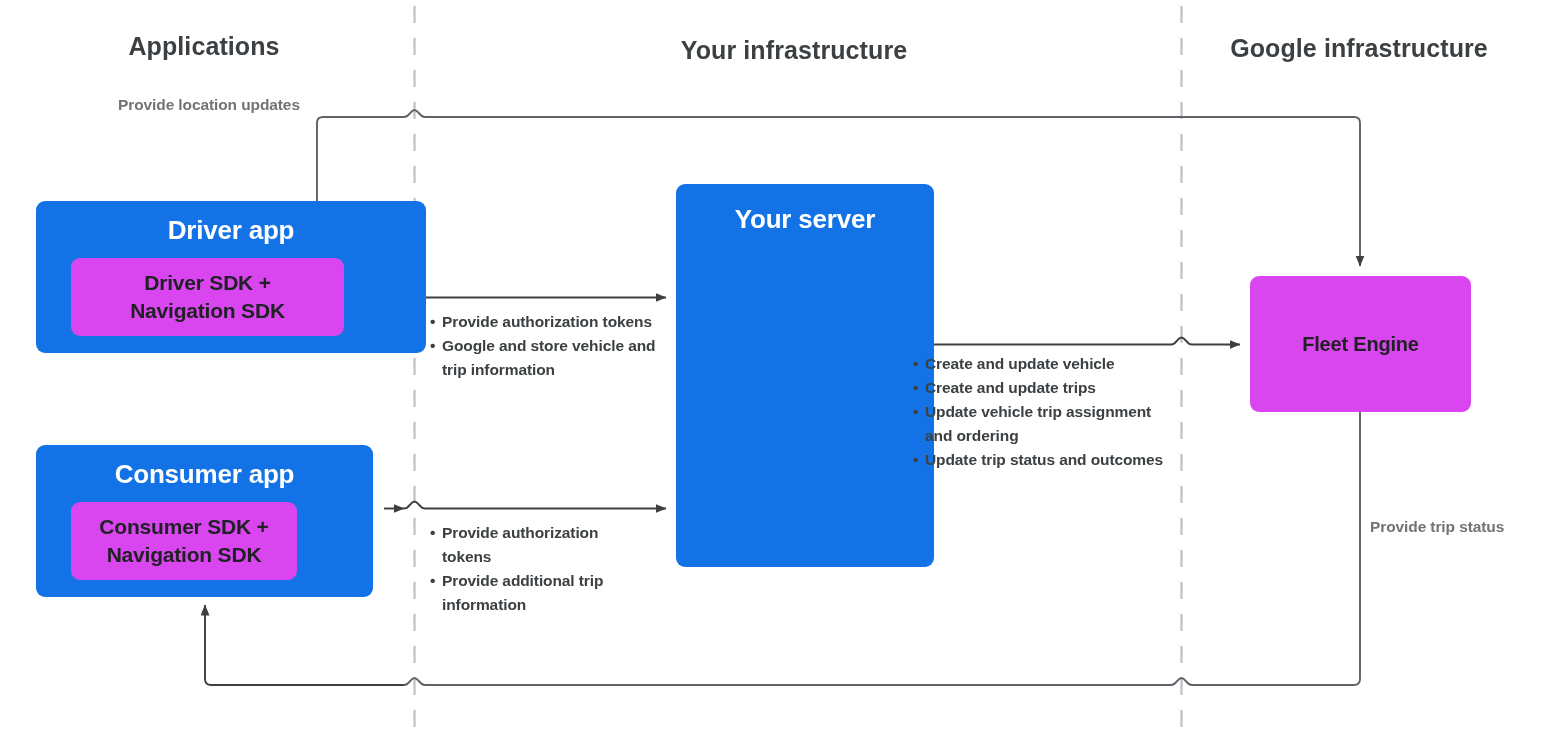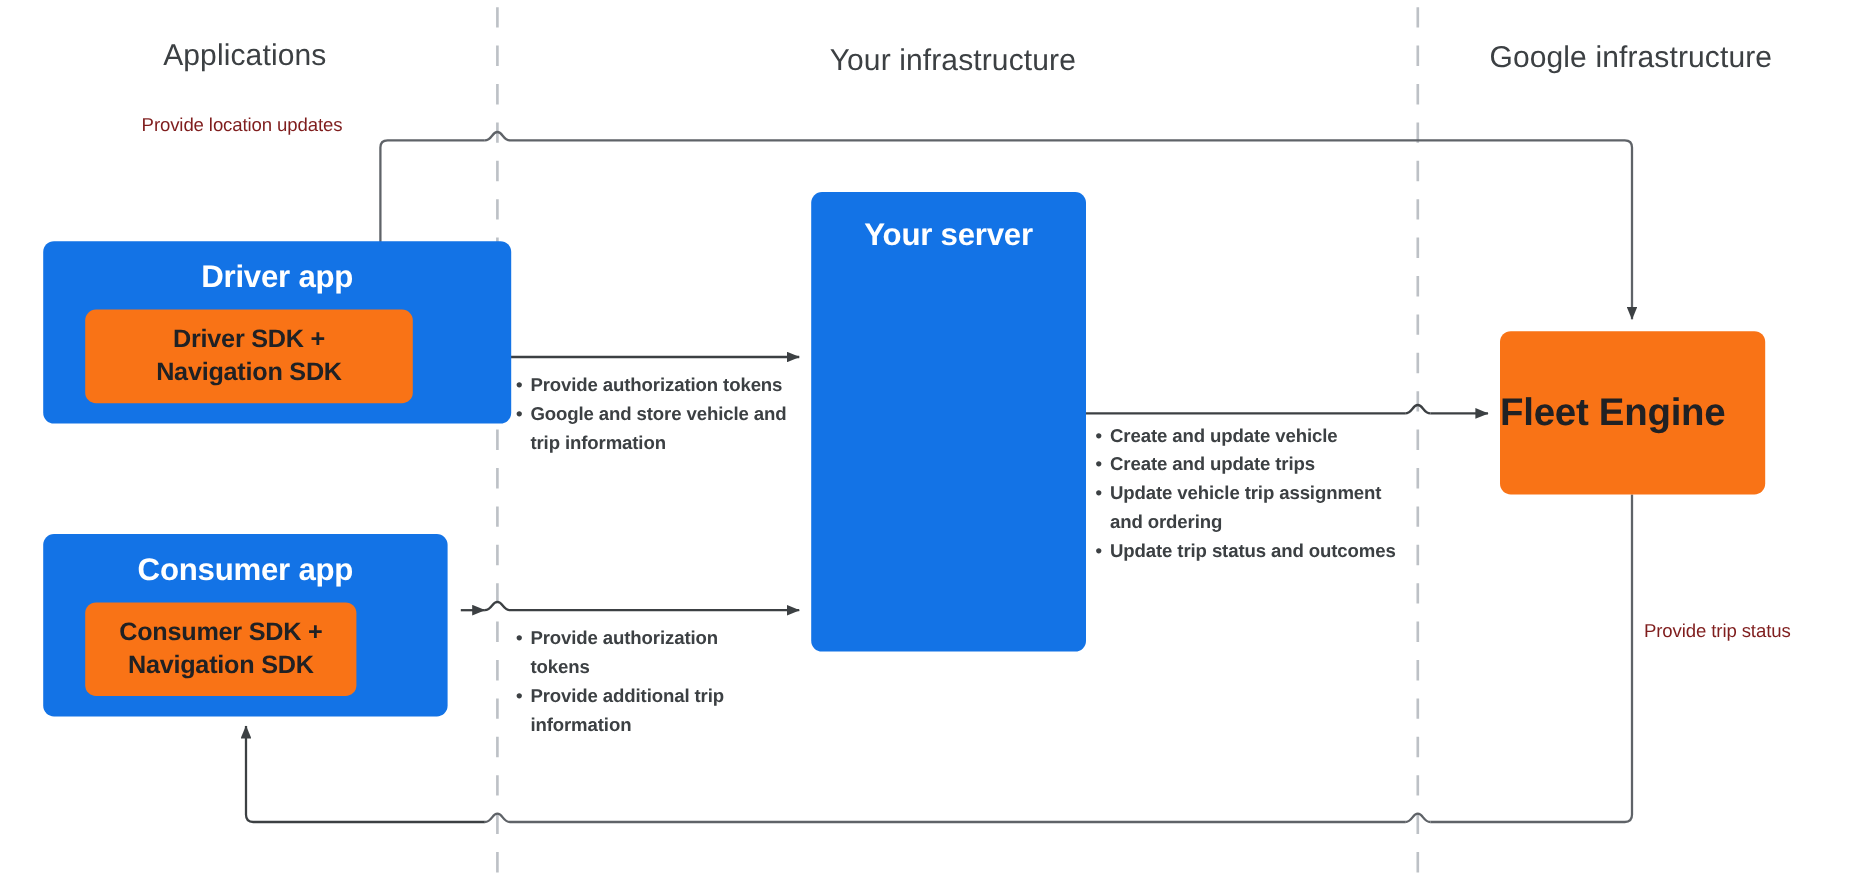--- a/index.html
+++ b/index.html
@@ -29,7 +29,7 @@
   .zone-title {
     position: absolute;
     font-size: 25px;
-    font-weight: 400;
+    font-weight: 700;
     color: #3c4043;
     letter-spacing: 0.1px;
     white-space: nowrap;

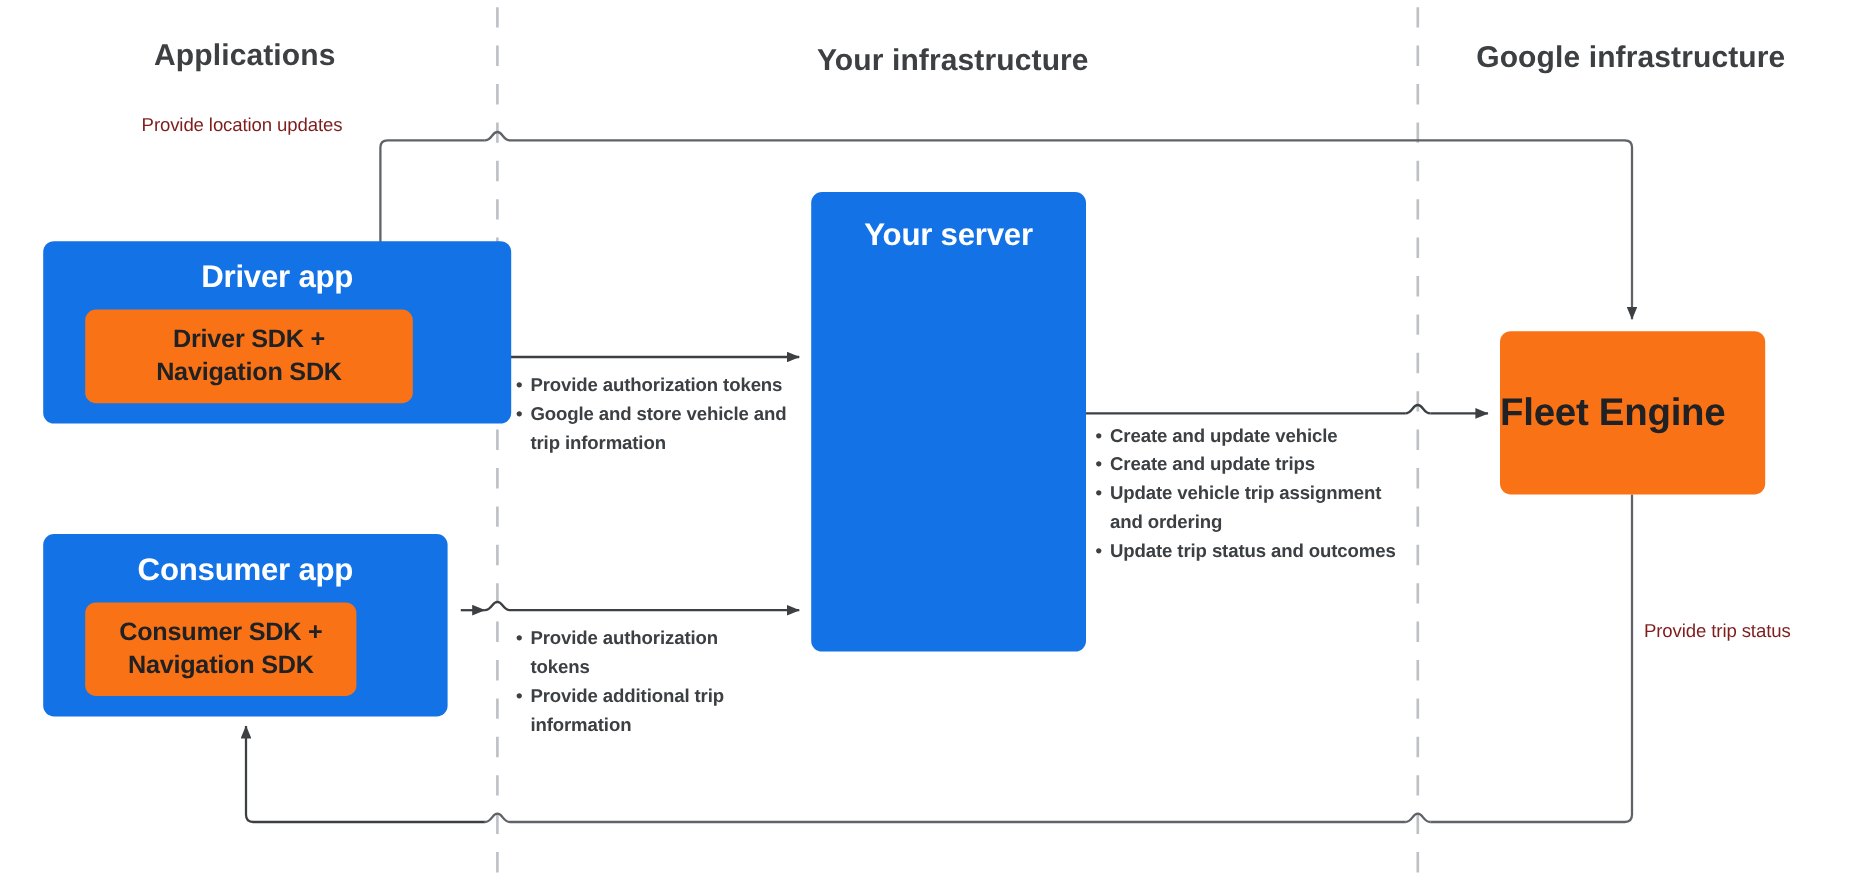--- a/index.html
+++ b/index.html
@@ -96,8 +96,8 @@
   .edge-label {
     position: absolute;
     font-size: 15.5px;
-    font-weight: 400;
-    color: #7f1d1d;
+    font-weight: 700;
+    color: #737373;
     white-space: nowrap;
     letter-spacing: -0.1px;
   }

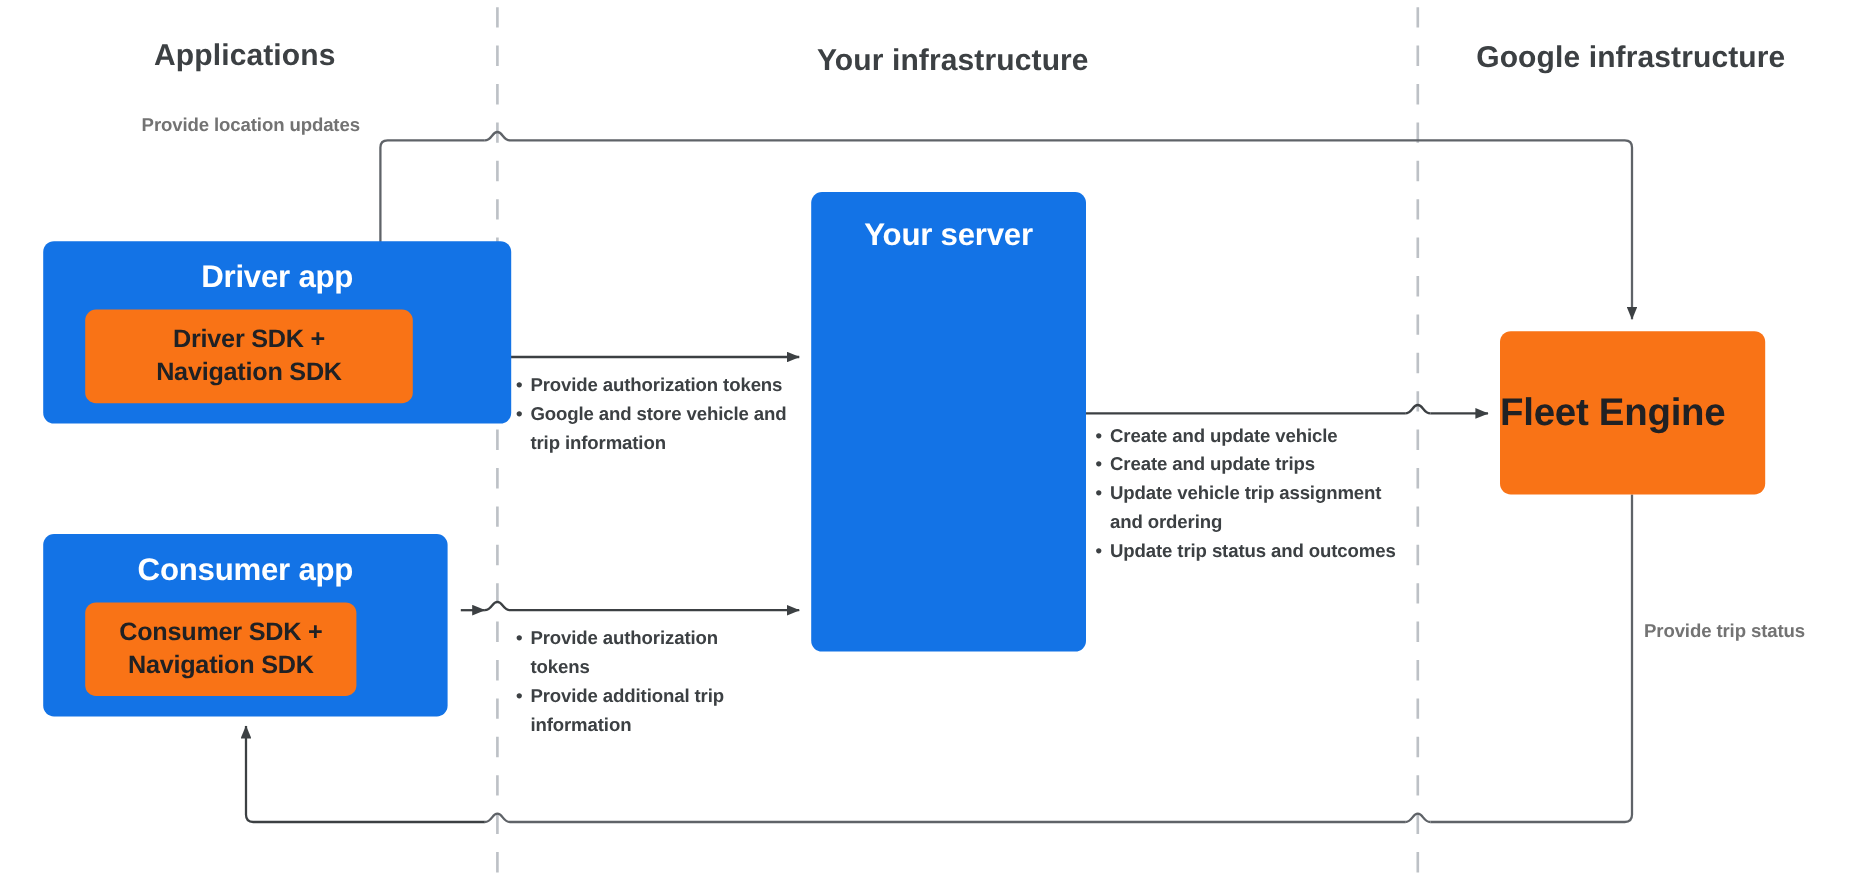--- a/index.html
+++ b/index.html
@@ -202,7 +202,7 @@
     </div>
   </div>
 
-  <div class="box box-blue" style="left:676px; top:160px; width:229px; height:383px;">
+  <div class="box box-blue" style="left:676px; top:184px; width:258px; height:383px;">
     <div class="server-title" style="top:20px;">Your server</div>
   </div>
 

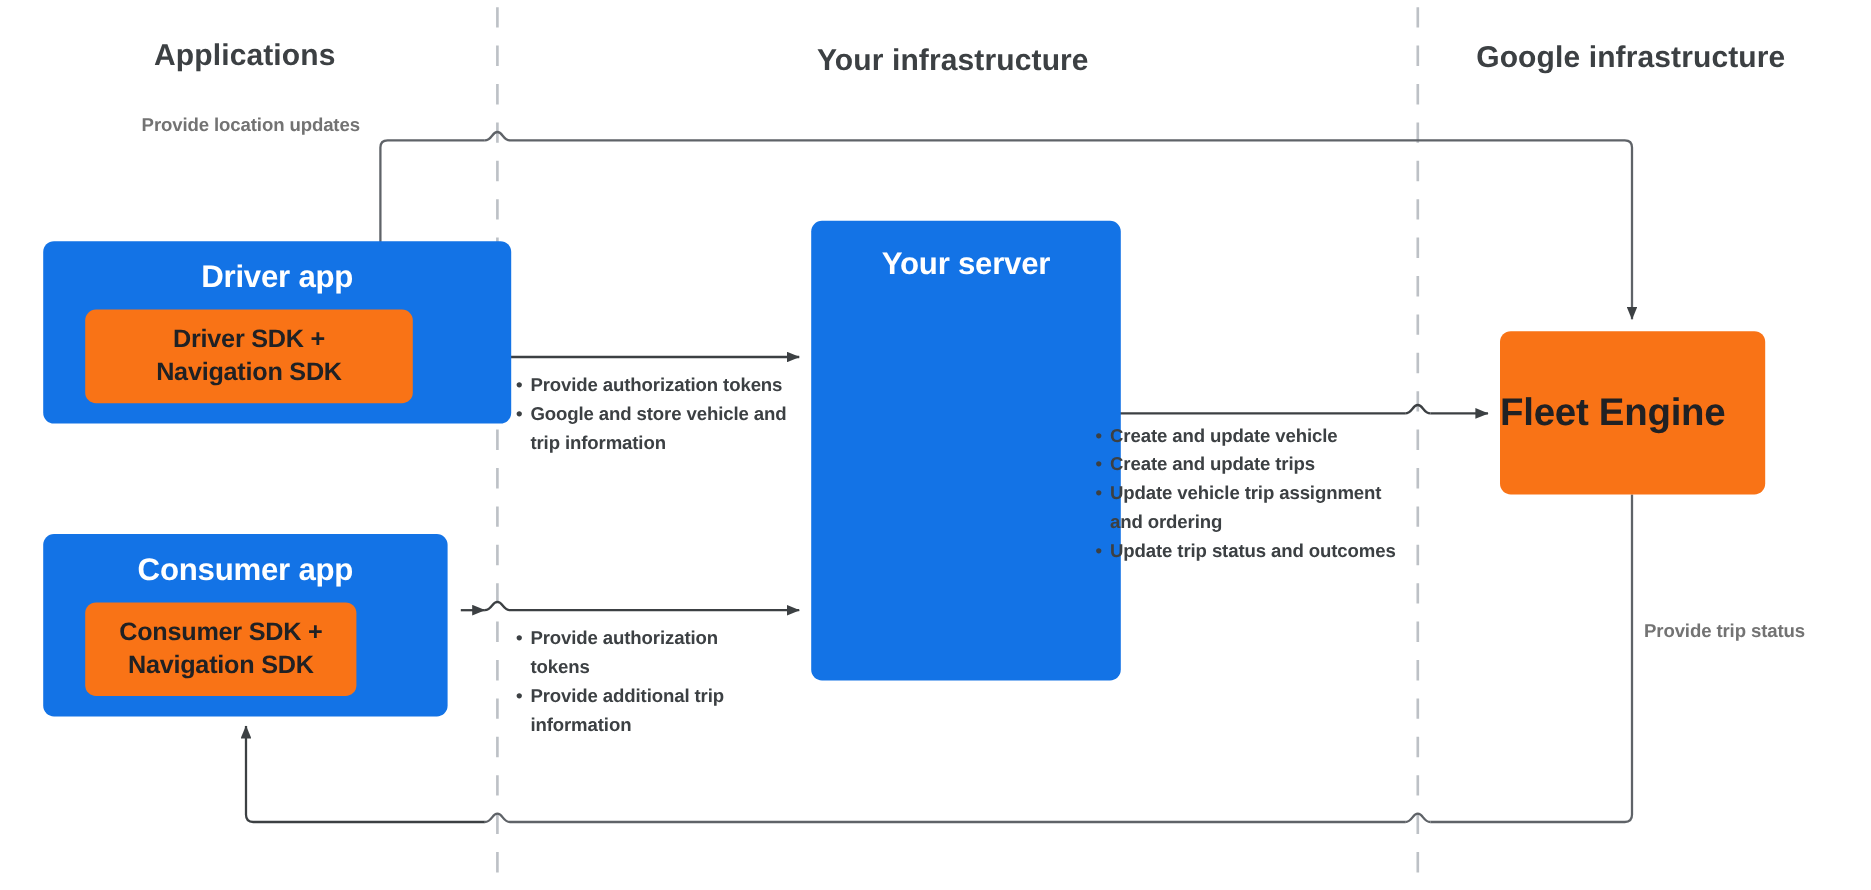--- a/index.html
+++ b/index.html
@@ -43,7 +43,7 @@
     border-radius: 9px;
   }
   .box-blue { background: #1373e6; }
-  .box-yellow { background: #f97316; }
+  .box-yellow { background: #d946ef; }
 
   .app-title {
     position: absolute;

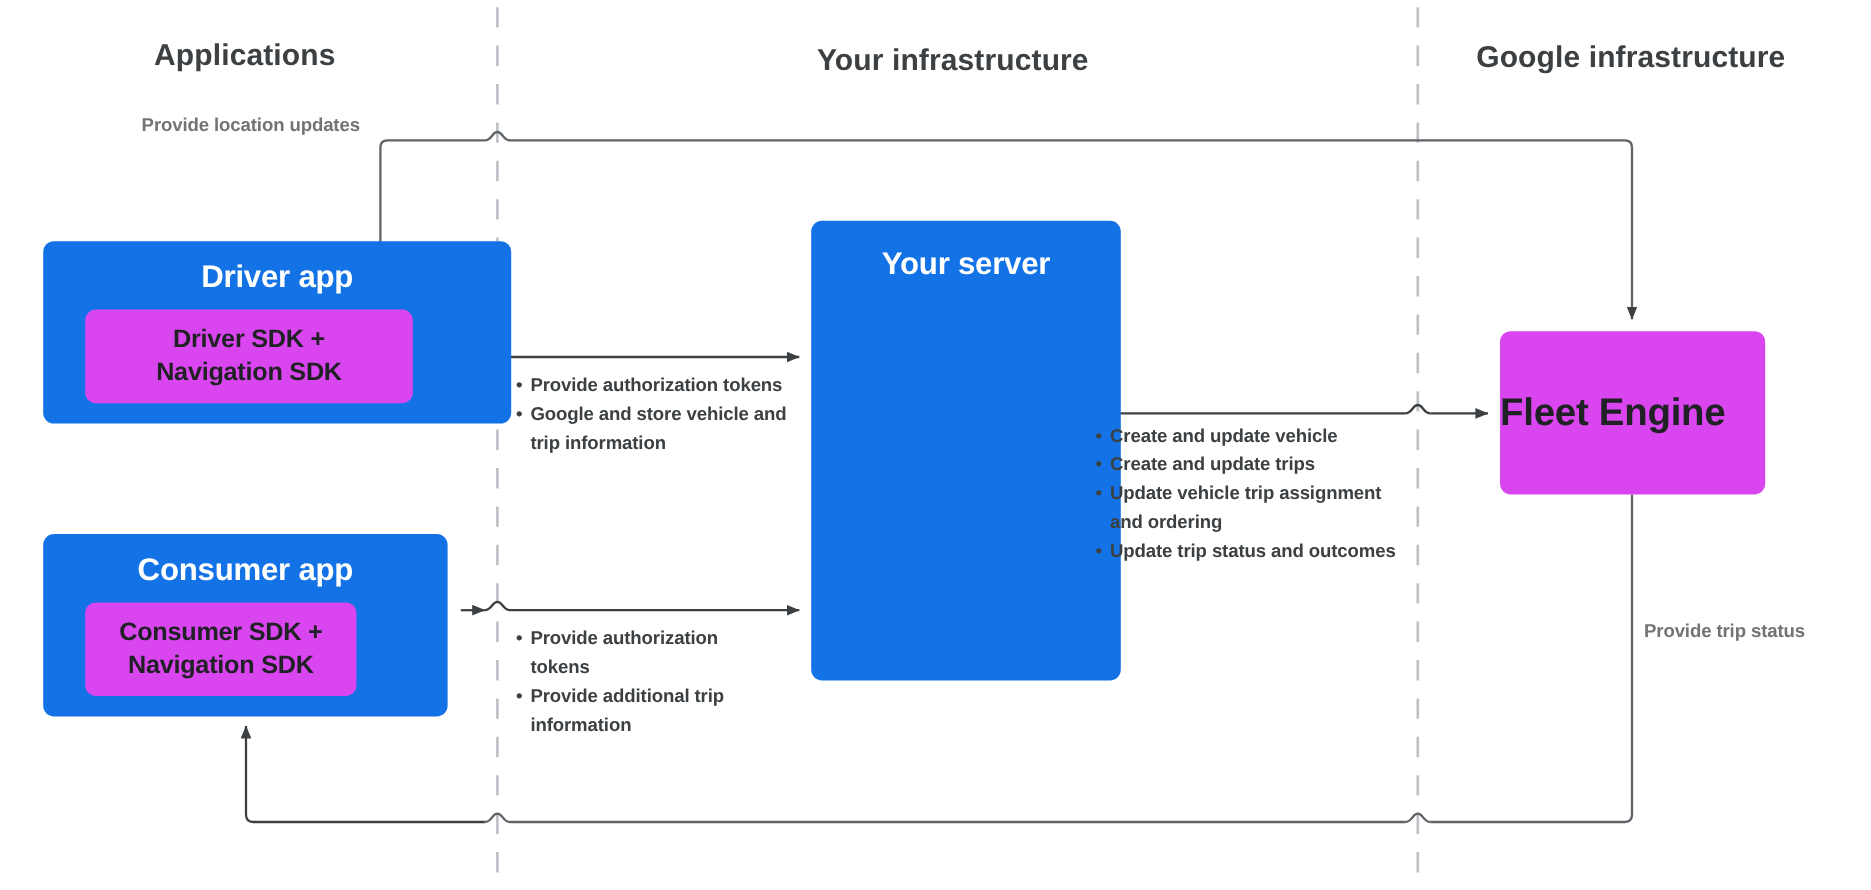--- a/index.html
+++ b/index.html
@@ -86,8 +86,9 @@
     right: 0;
     top: 50%;
     transform: translateY(-50%);
+    text-align: center;
     color: #202124;
-    font-size: 32px;
+    font-size: 20px;
     font-weight: 700;
     letter-spacing: -0.2px;
     white-space: nowrap;

